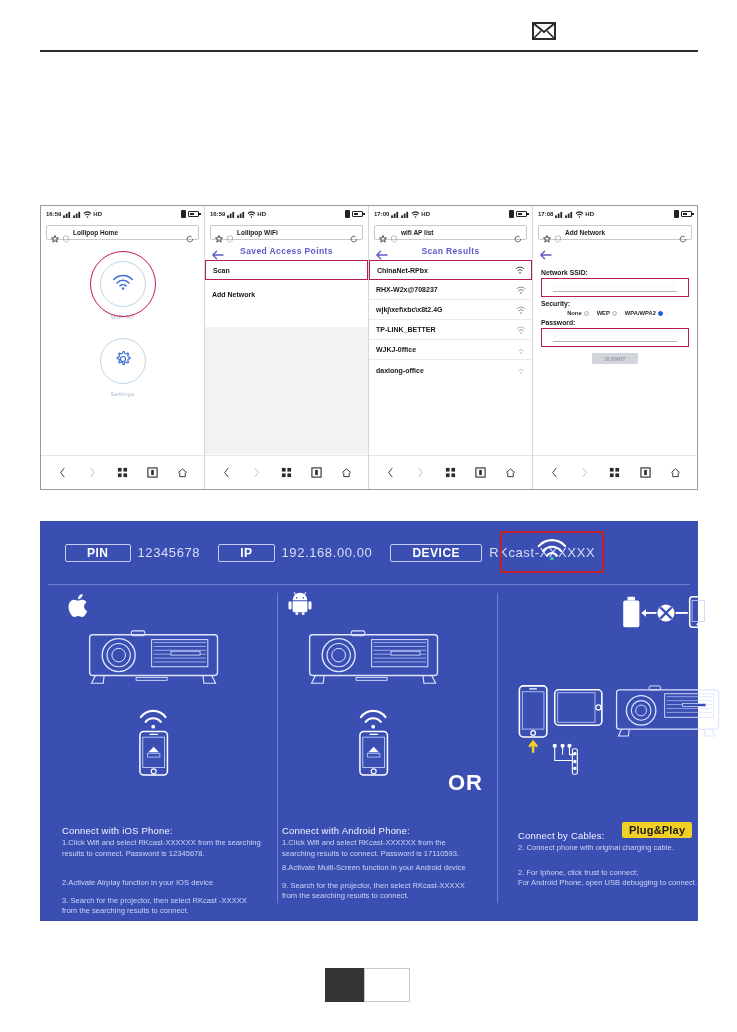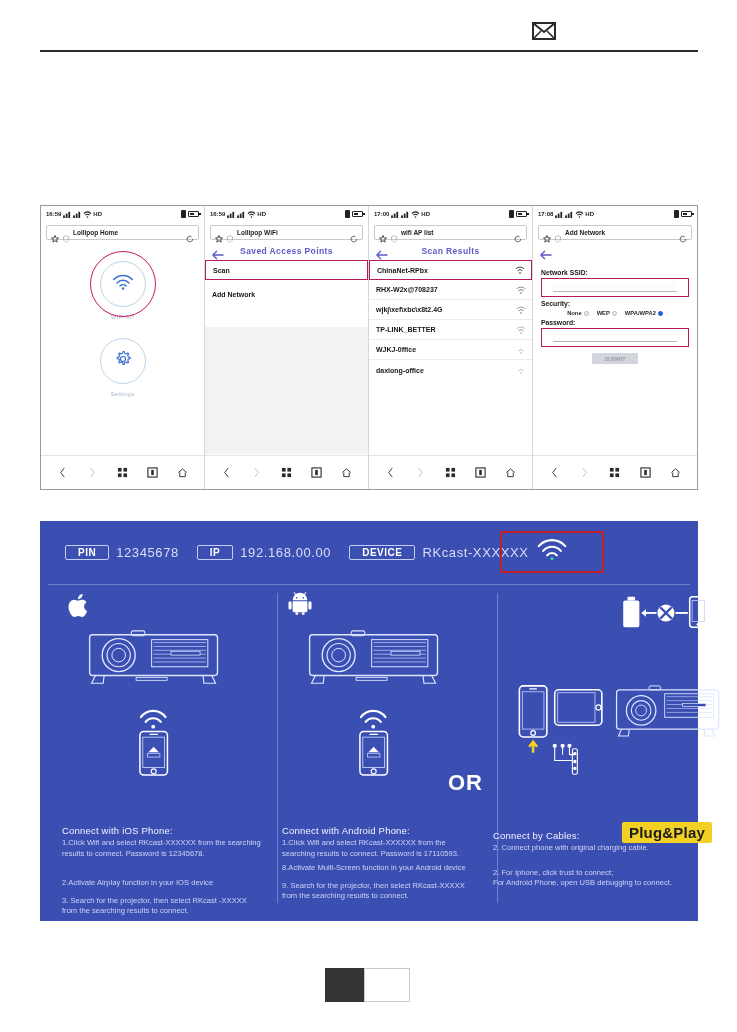--- a/index.html
+++ b/index.html
@@ -127,7 +127,7 @@
   }
   .chip {
     display:inline-flex; align-items:center; border:1.2px solid #c7cdf0;
-    border-radius:2px; padding:1px 12px; font-size:10px; color:#ffffff;
+    border-radius:2px; padding:1px 21px; font-size:12px; color:#ffffff;
     font-weight:bold; letter-spacing:.5px;
   }
   .kv { display:flex; align-items:center; gap:7px; }

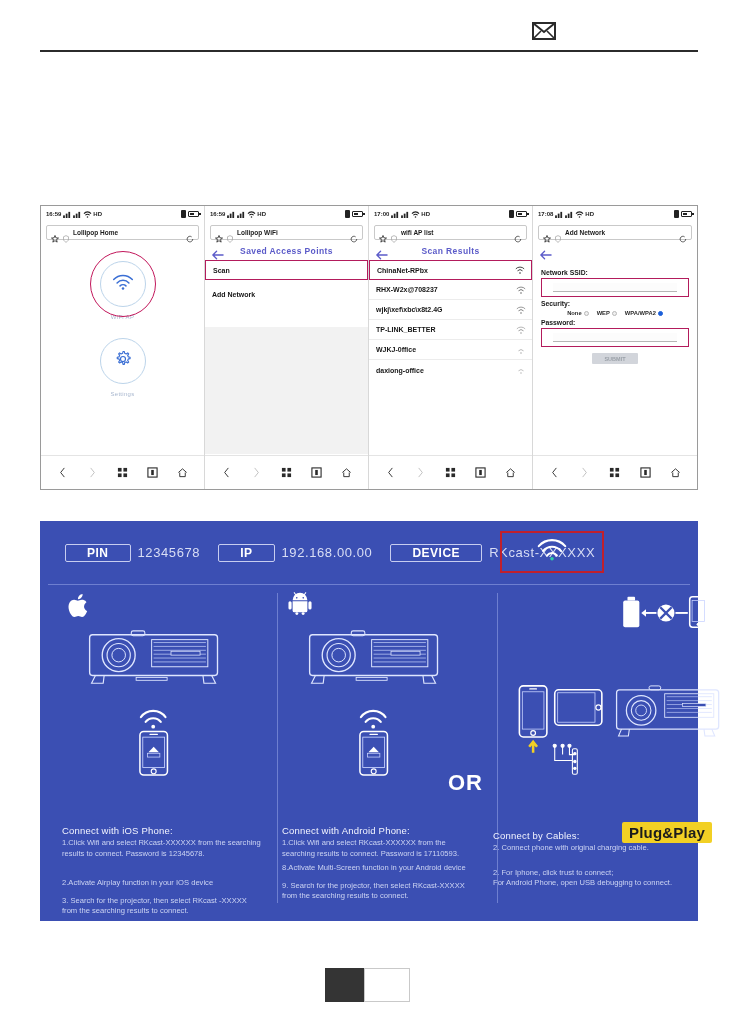--- a/index.html
+++ b/index.html
@@ -850,7 +850,7 @@
         <div class="cap-line">from the searching results to connect.</div>
       </div>
 
-      <div class="caption" style="left:453px; top:245px; width:200px;">
+      <div class="caption" style="left:478px; top:245px; width:200px;">
         <div class="cap-title">Connect by Cables:</div>
         <div class="cap-line">2. Connect phone with original charging cable.</div>
         <div class="cap-gap"></div>

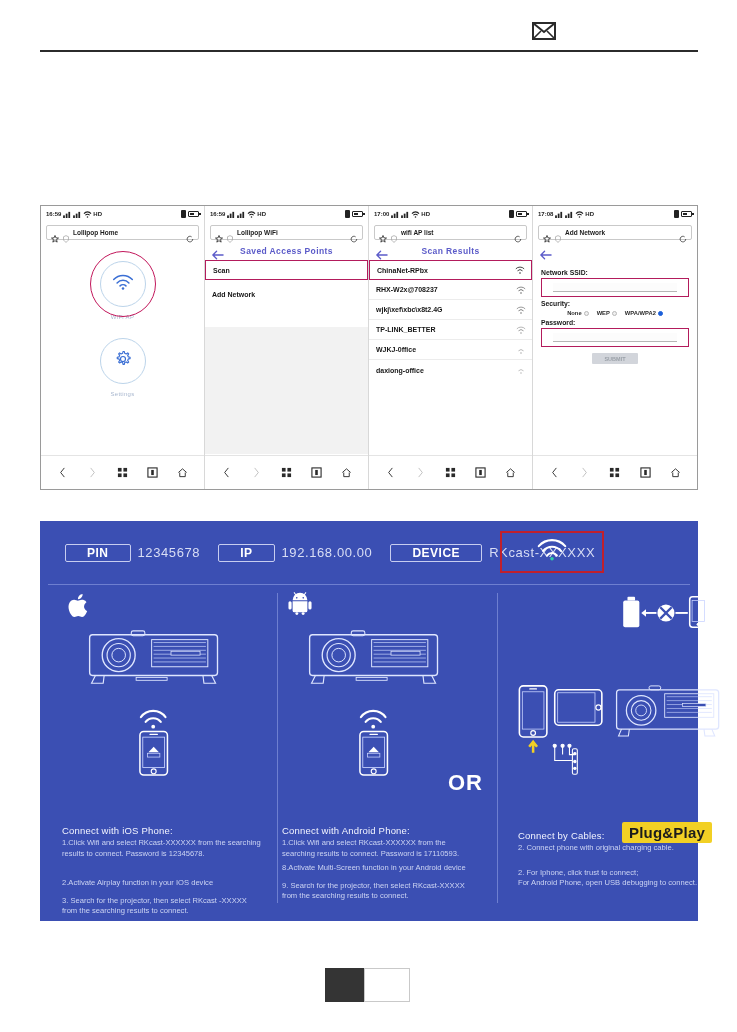--- a/index.html
+++ b/index.html
@@ -148,7 +148,7 @@
              color:#ffffff; font-weight:bold; letter-spacing:1px; }
   .plugplay {
     position:absolute; left:582px; top:237px; background:#f2d024;
-    color:#1c1c1c; font-size:15px; font-weight:bold; padding:2px 7px;
+    color:#1c1c1c; font-size:11px; font-weight:bold; padding:2px 7px;
     border-radius:2px; letter-spacing:.2px;
   }
 

